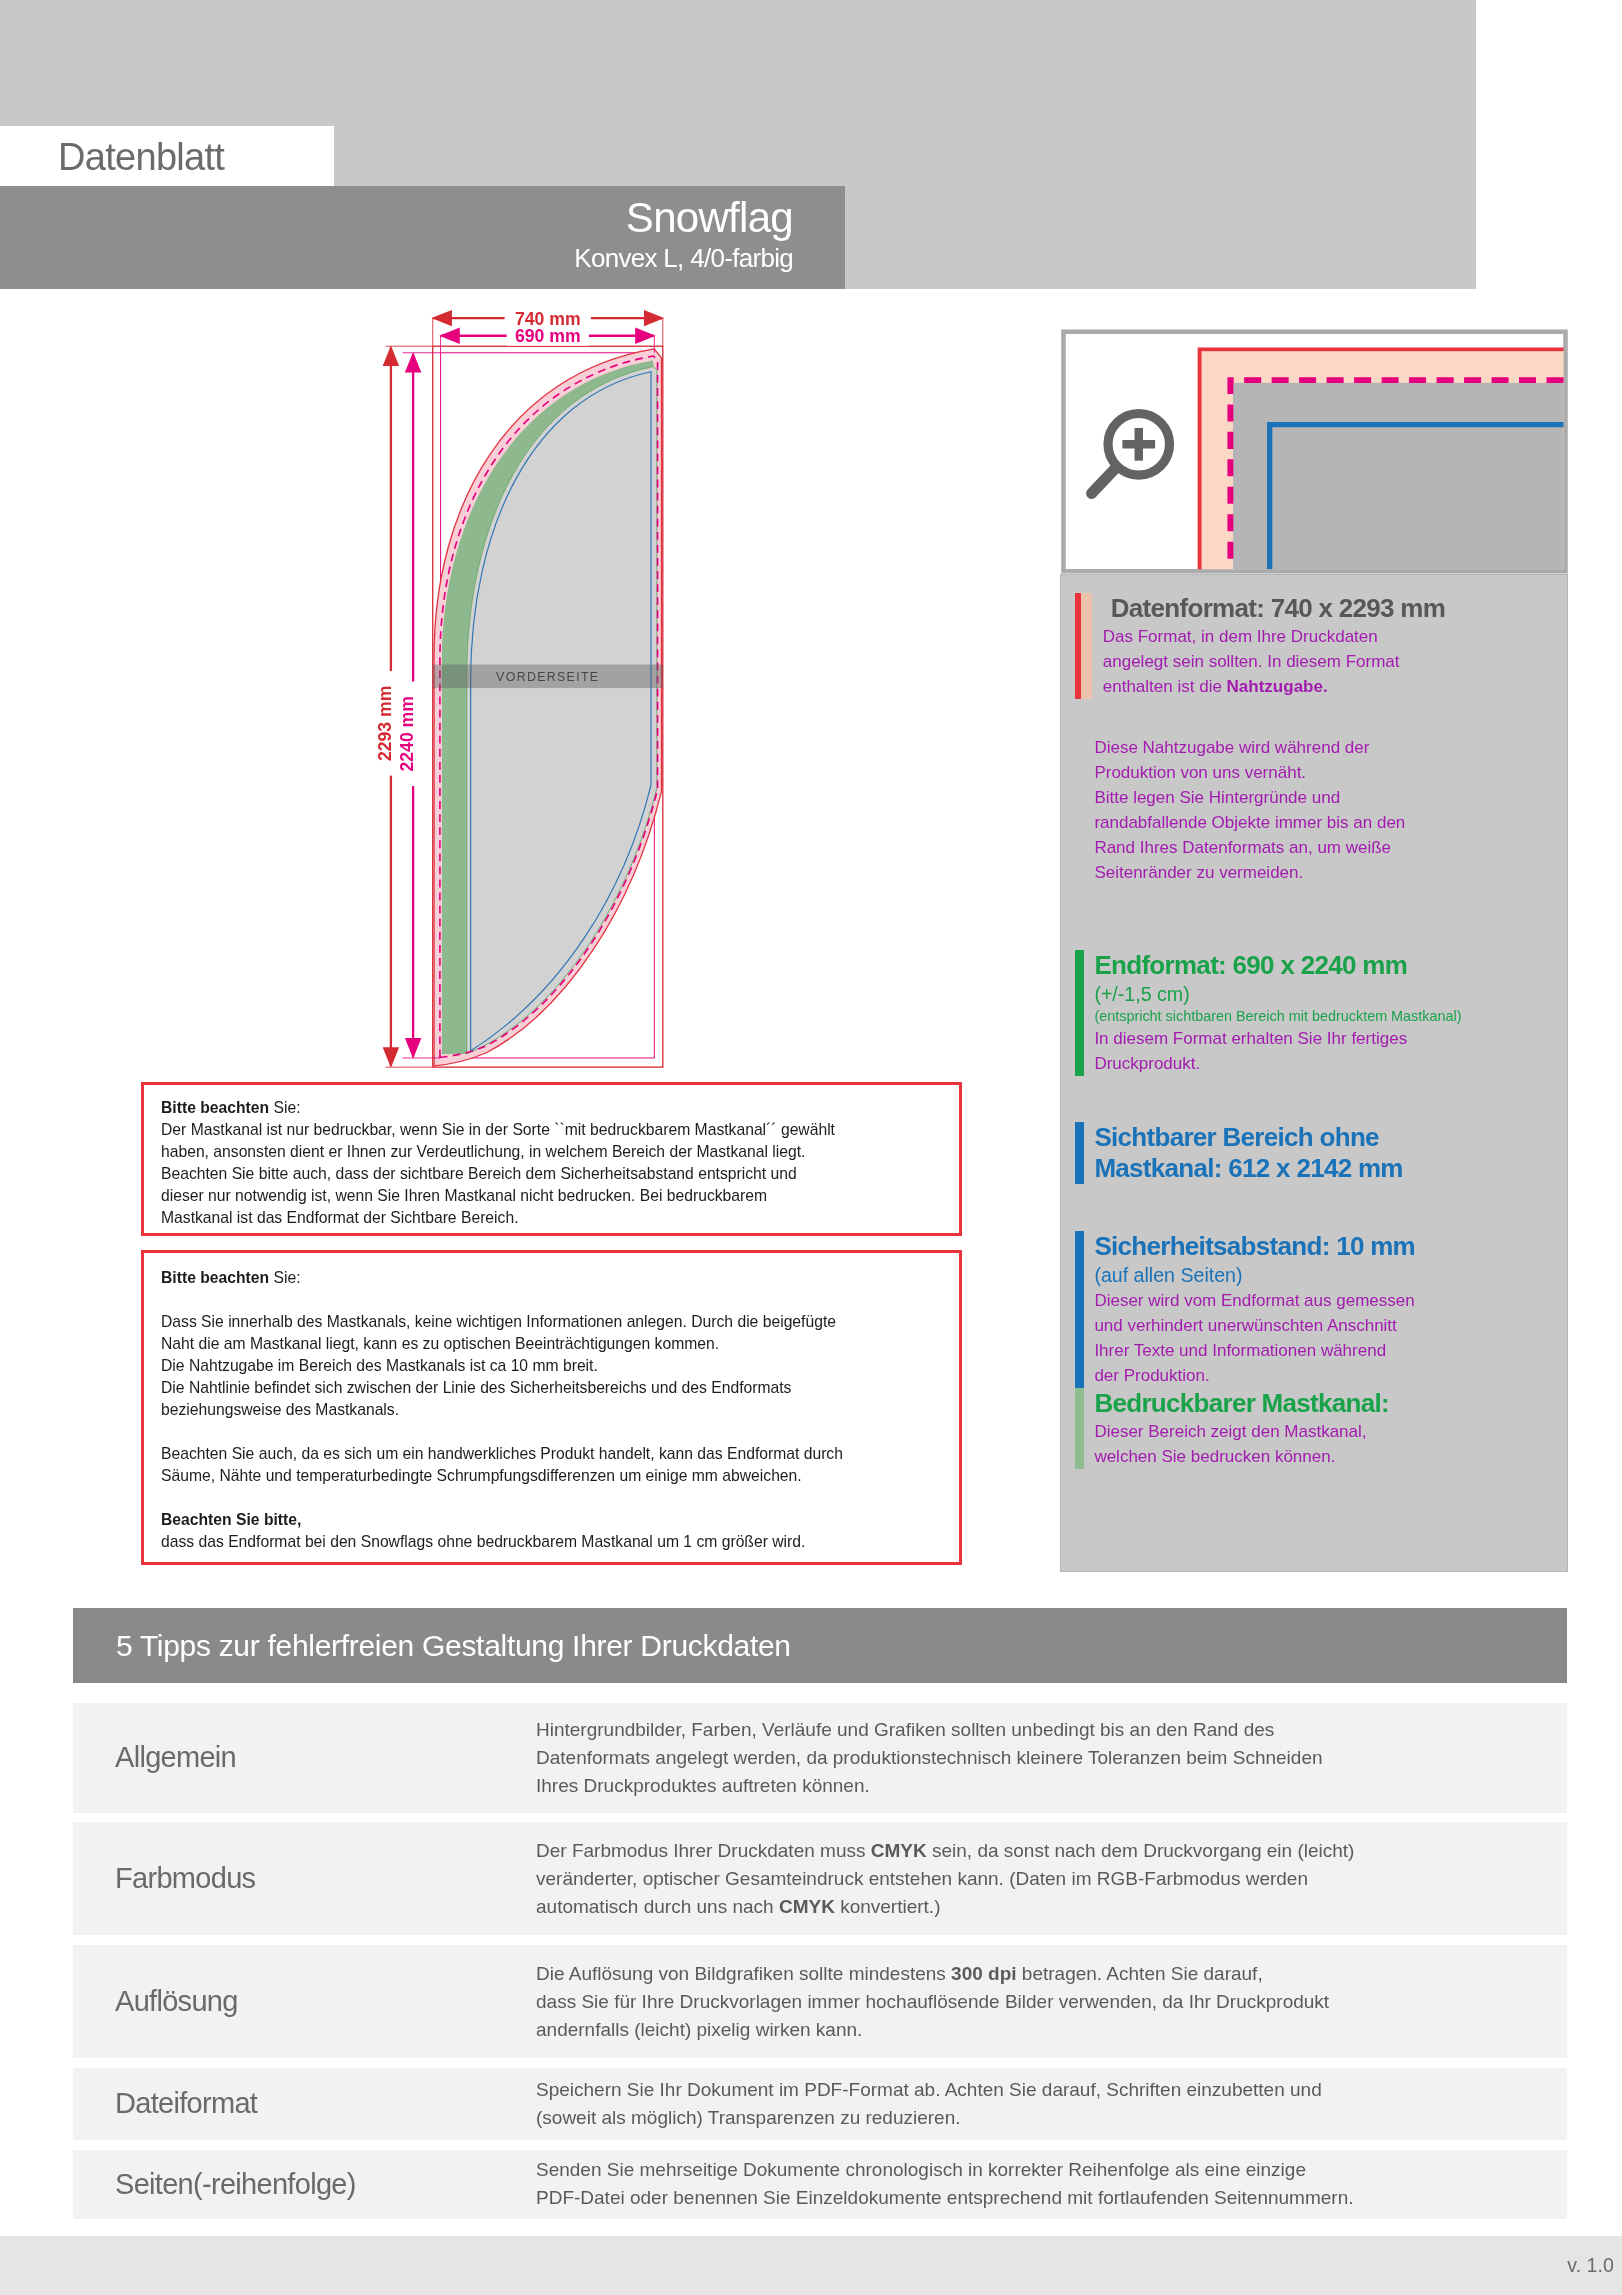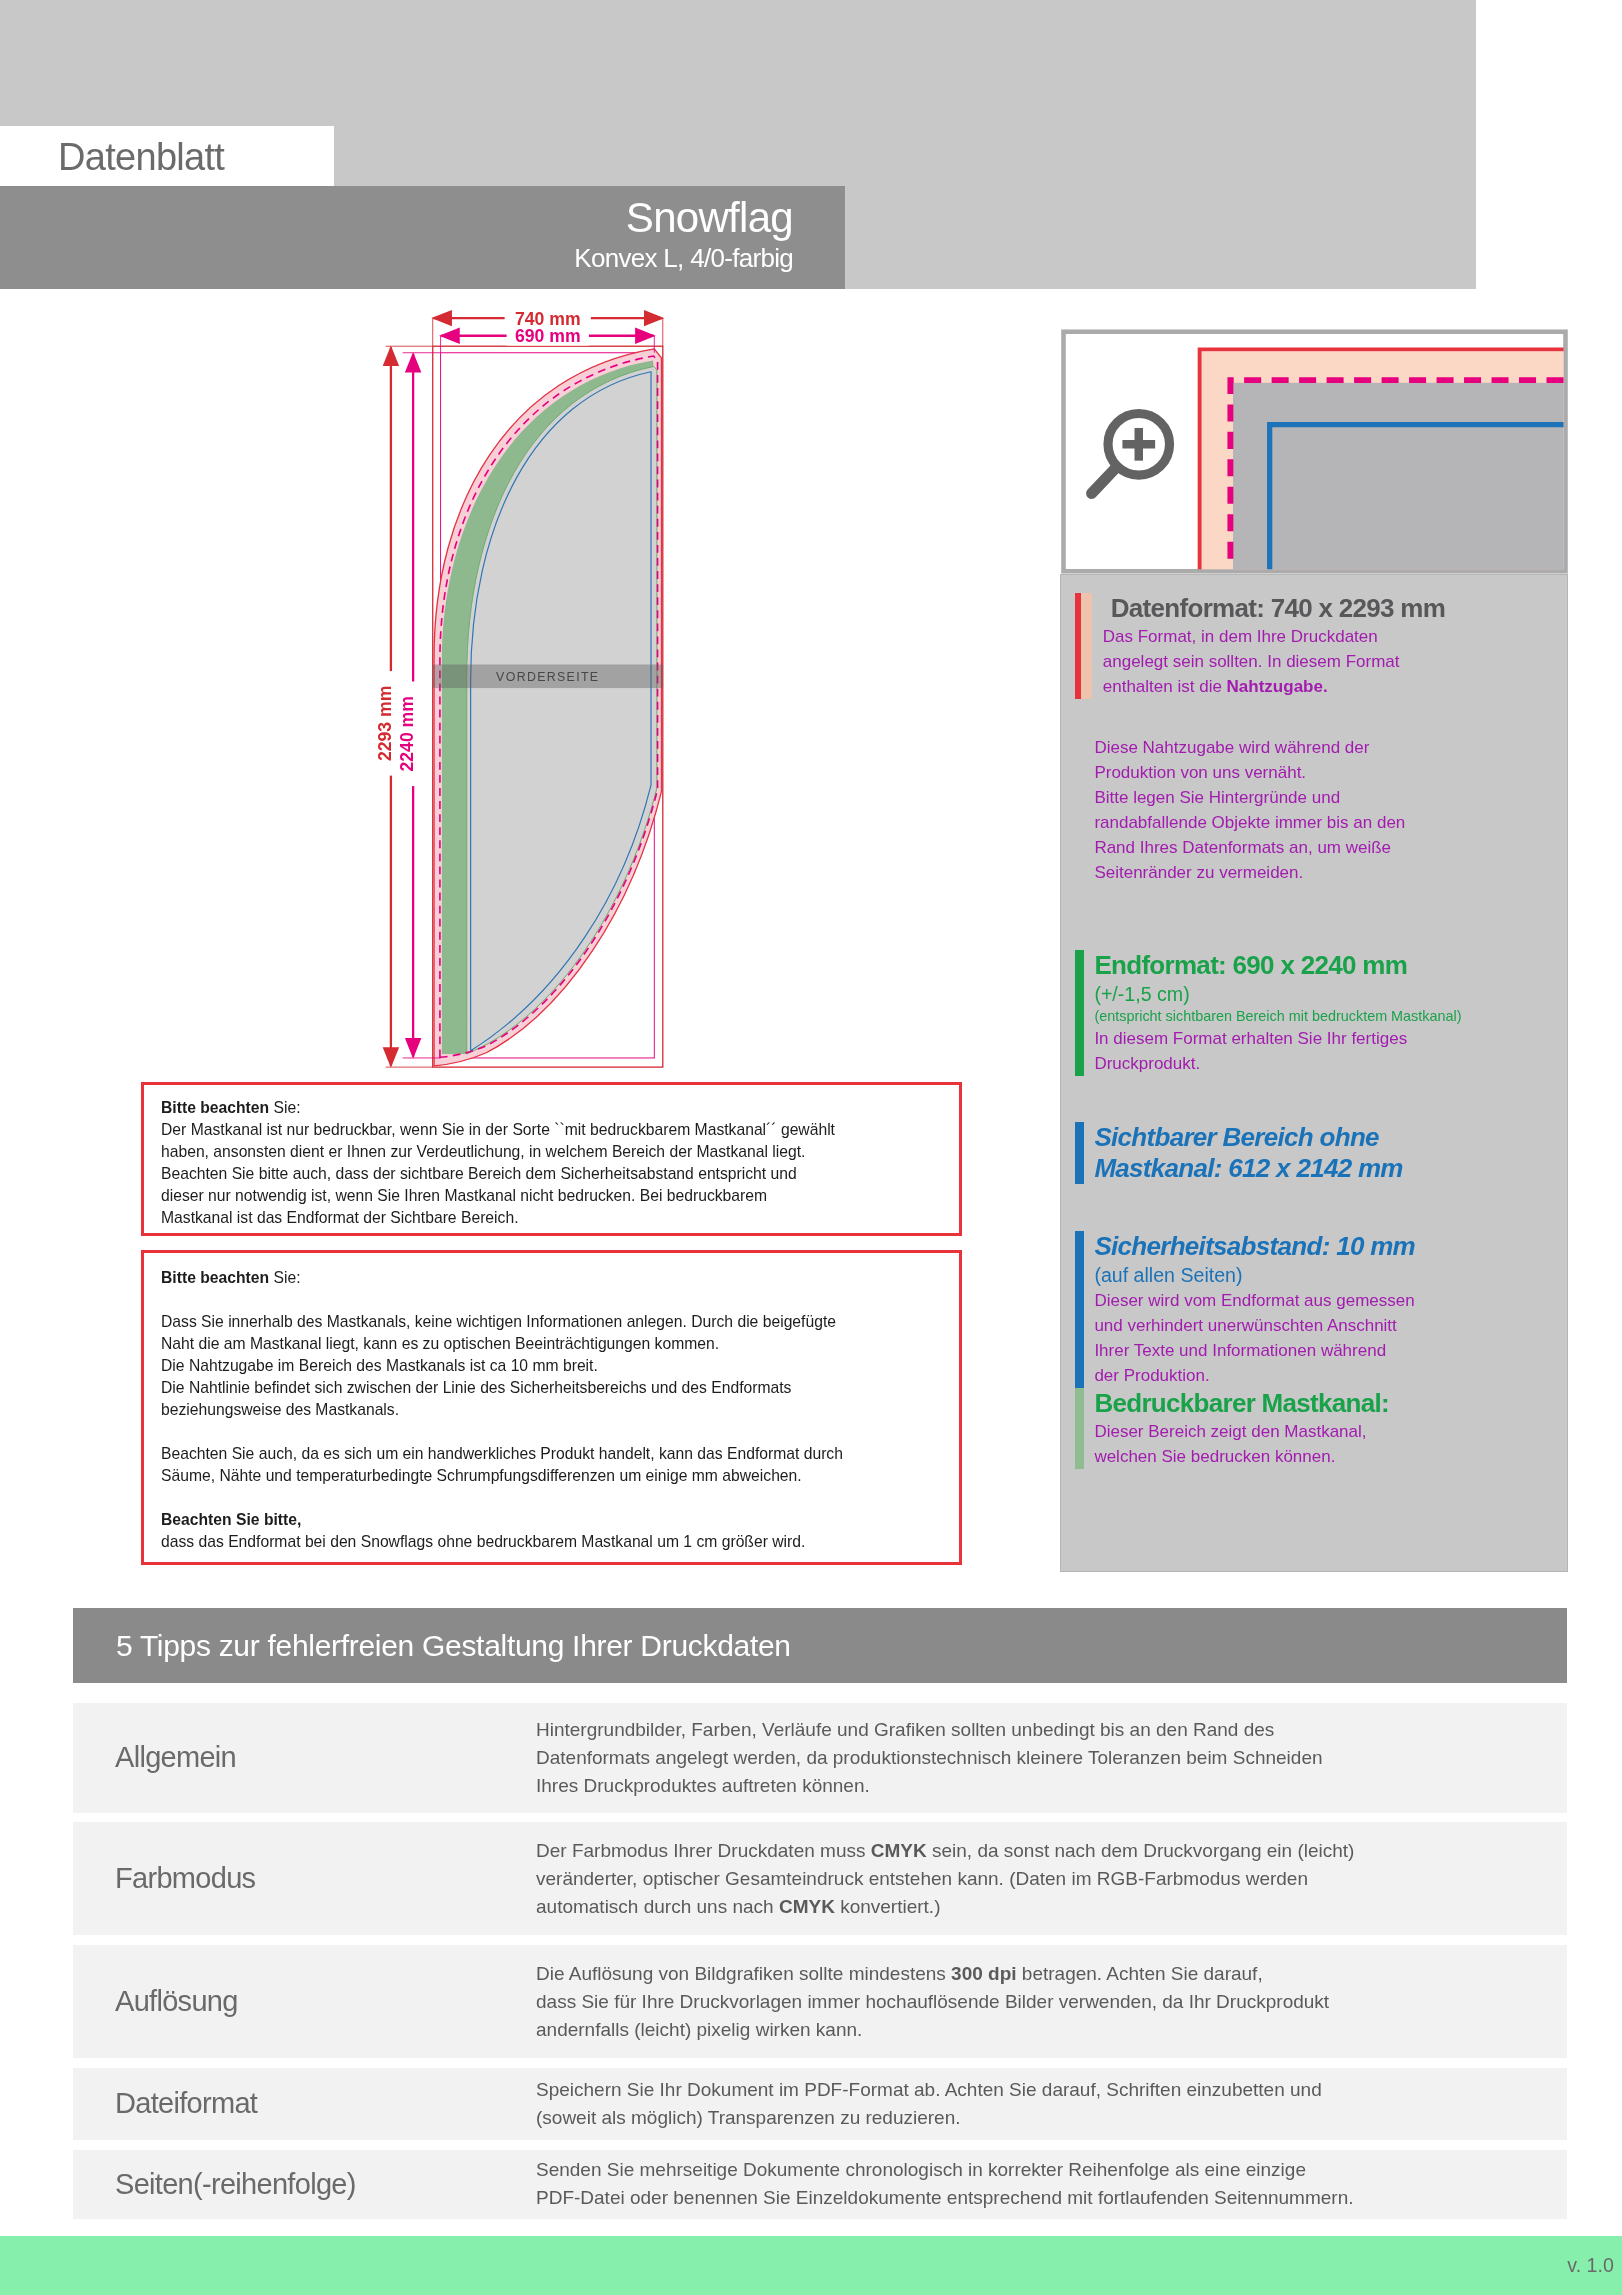--- a/index.html
+++ b/index.html
@@ -34,7 +34,7 @@
   .sec-title{font-size:26px;font-weight:bold;line-height:31px;letter-spacing:-0.7px;}
   .sec-title.gray{color:#58585a;margin-left:8px;}
   .sec-title.green{color:#1aa24b;}
-  .sec-title.blue{color:#1a72b8;font-style:italic;}
+  .sec-title.blue{color:#1a72b8;}
   .sec-sub{font-size:19.6px;line-height:26px;}
   .sec-sub.green{color:#1aa24b;}
   .sec-sub.blue{color:#1a72b8;}

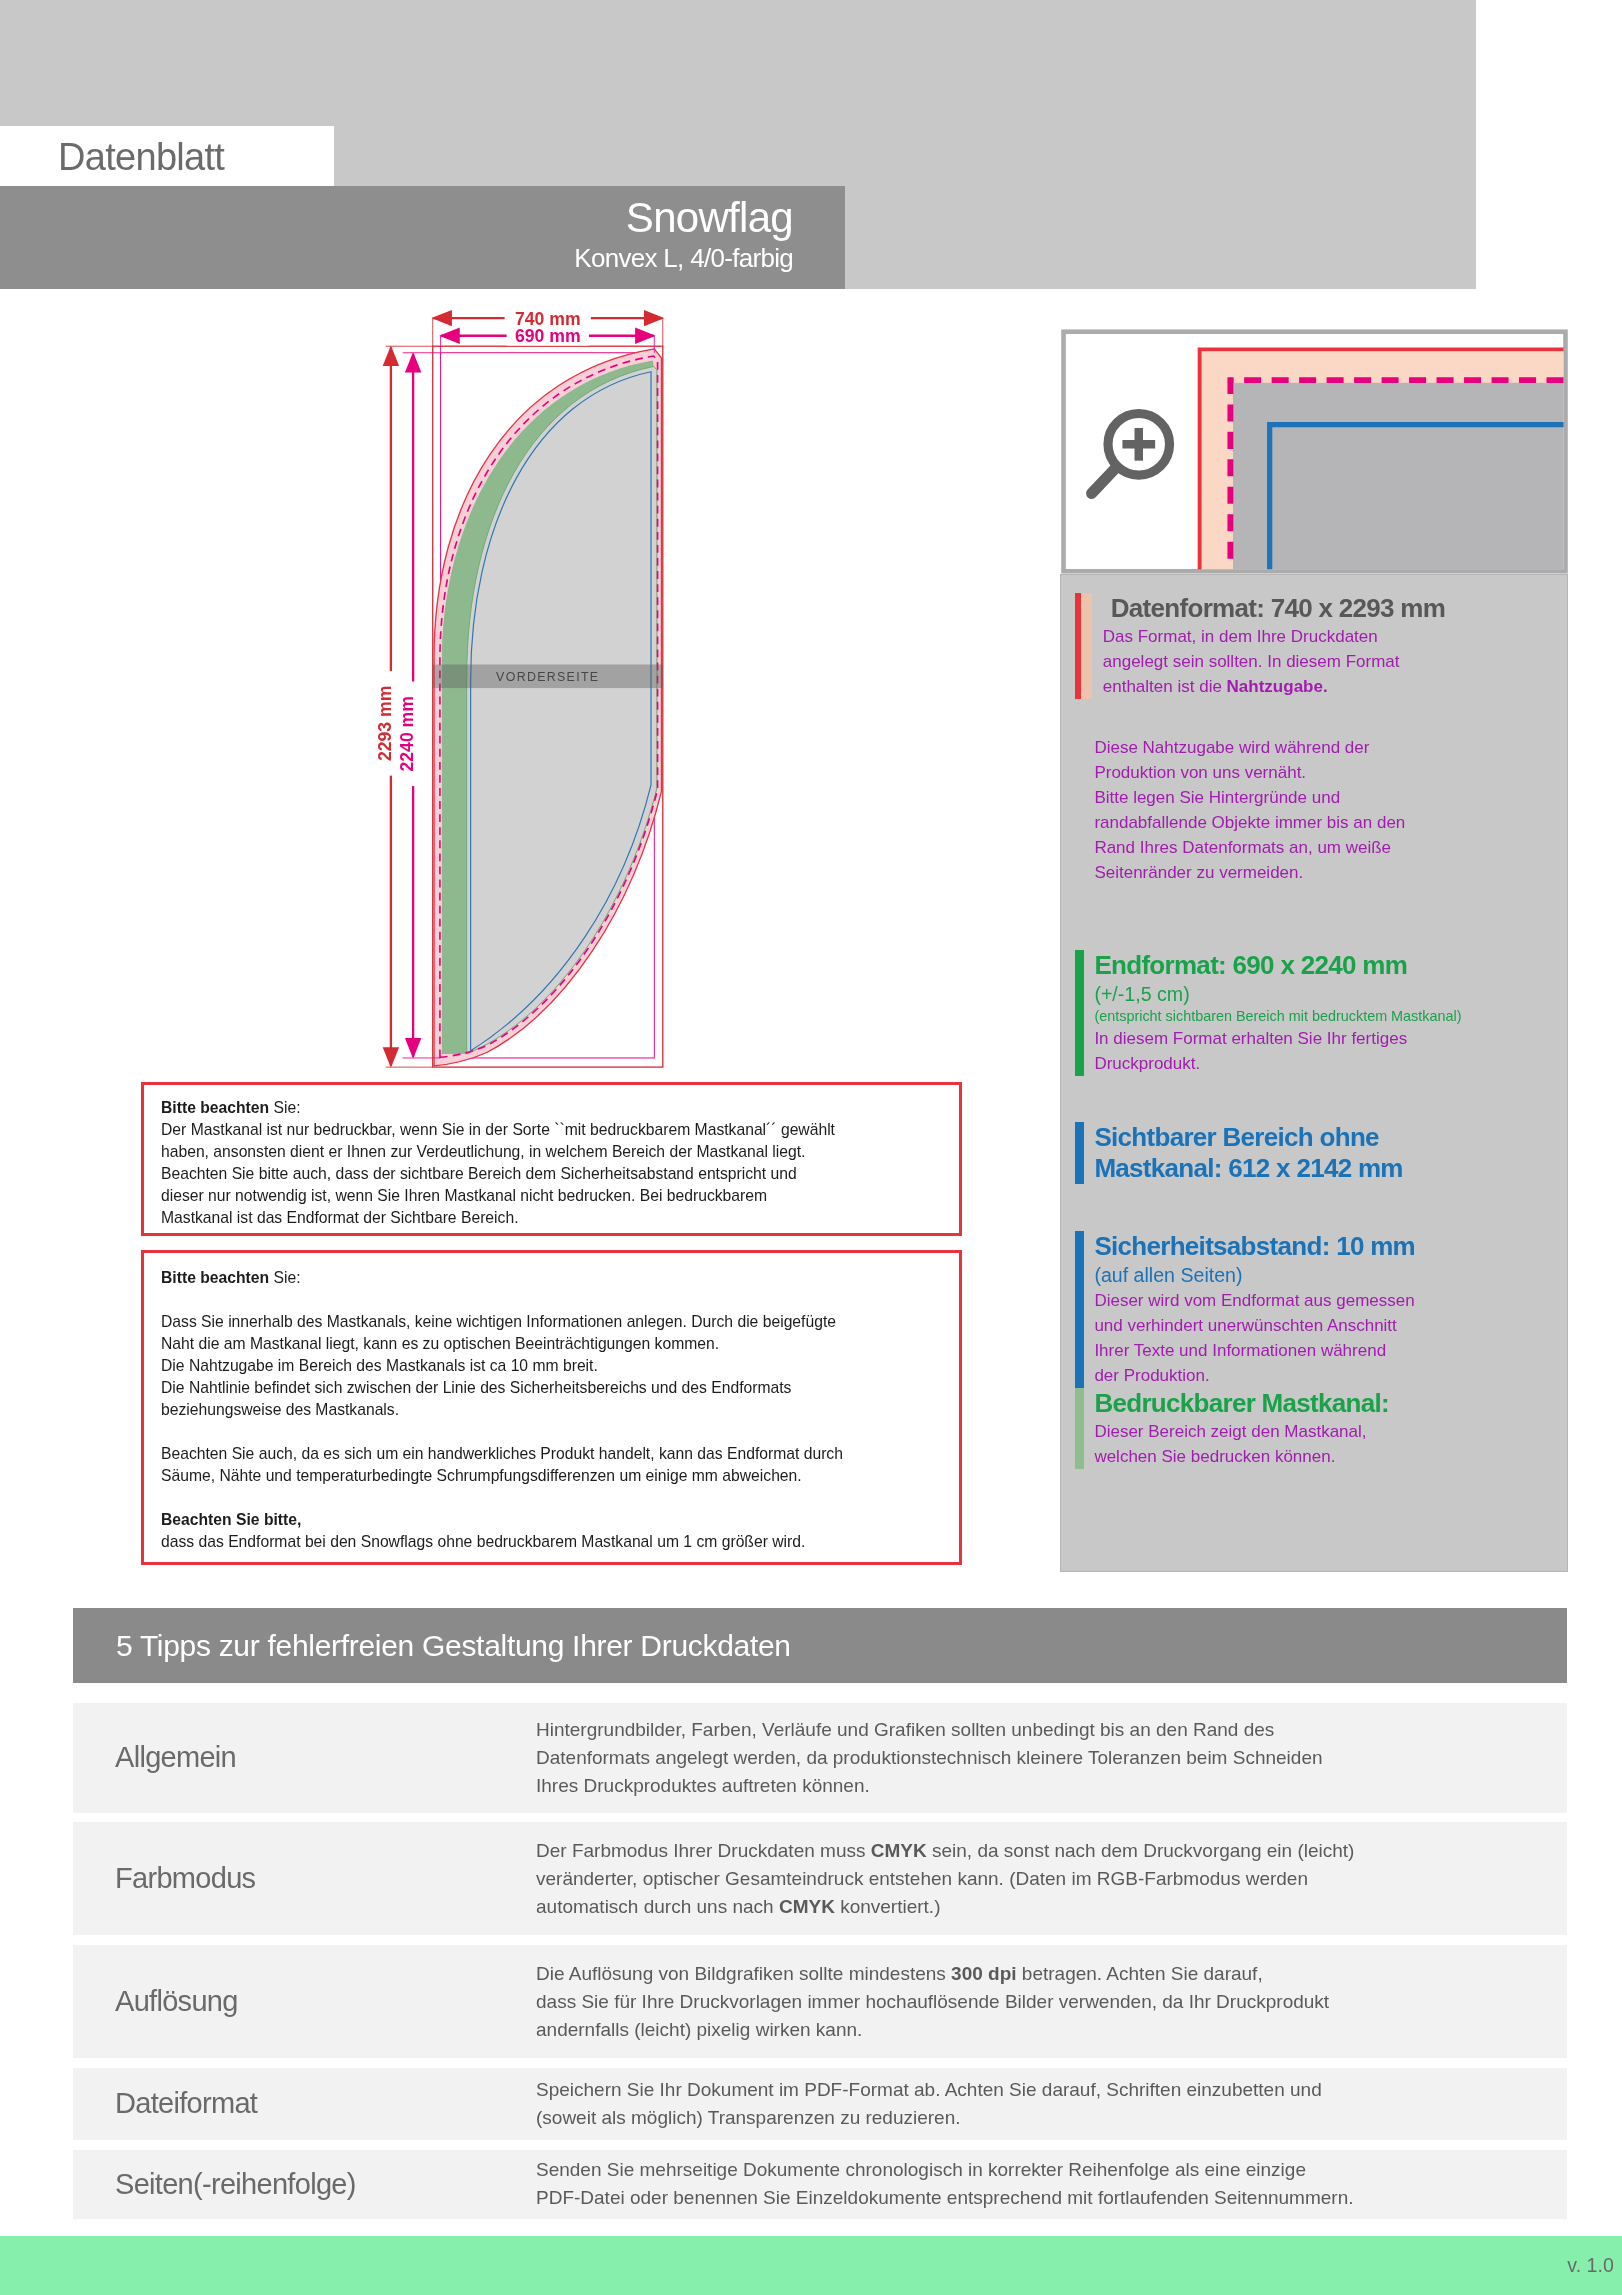--- a/index.html
+++ b/index.html
@@ -58,7 +58,7 @@
   .tip-label{flex:0 0 463px;box-sizing:border-box;padding-left:42px;font-size:29px;color:#6a6a6a;letter-spacing:-0.7px;}
   .tip-body{flex:1 1 auto;font-size:19px;line-height:28px;color:#5a5a5a;padding-right:19.6px;}
   
-  .footer{left:0;top:2236px;width:1623px;height:60px;background:#86efac;box-sizing:border-box;
+  .footer{left:0;top:2236px;width:1623px;height:60px;background:#e5e5e5;box-sizing:border-box;
     text-align:right;padding-right:9.2px;font-size:19.6px;color:#6a6a6a;line-height:59px;}
 </style>
 </head>

